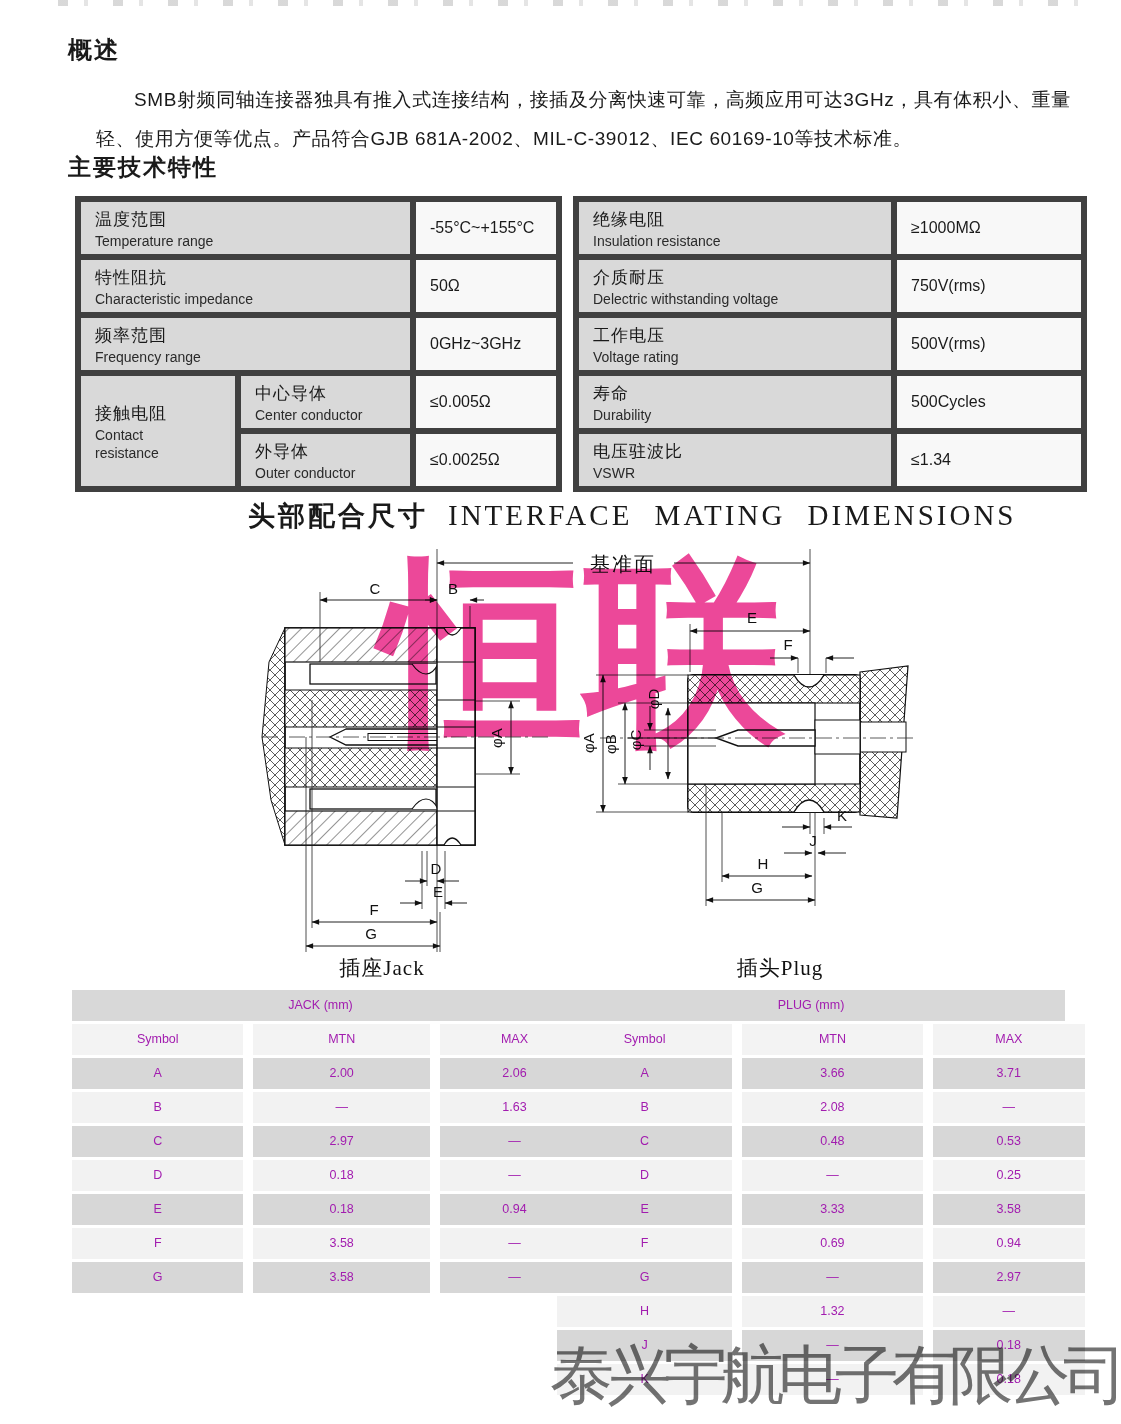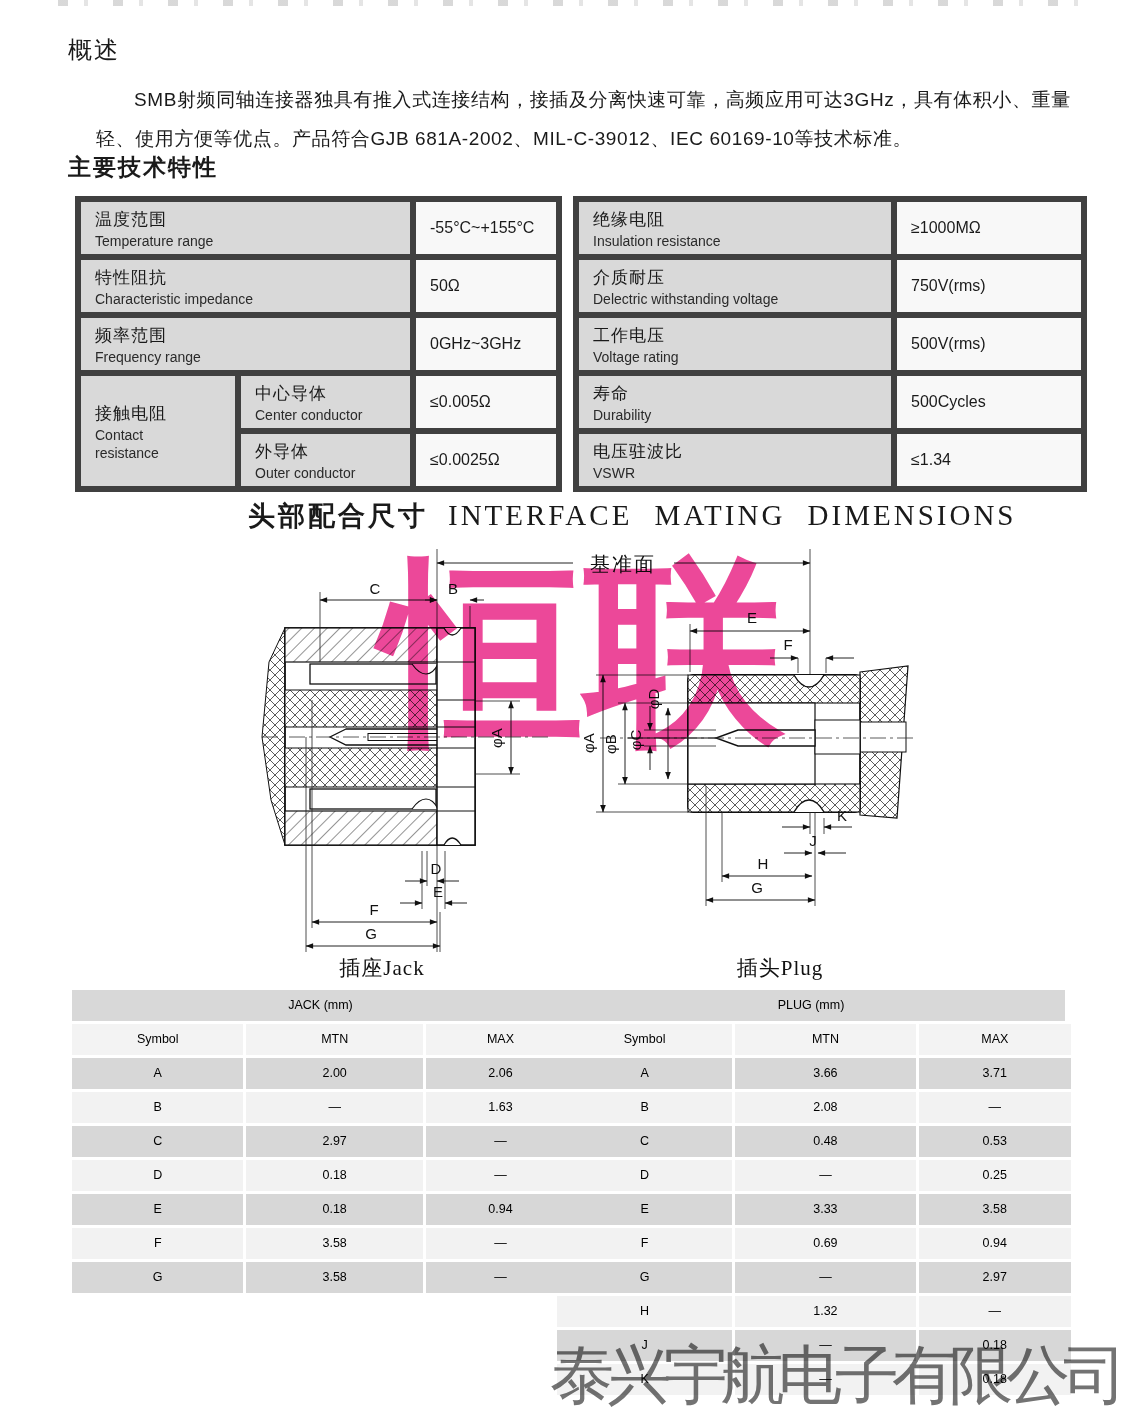--- a/index.html
+++ b/index.html
@@ -8,7 +8,7 @@
   
   .cutstrip{position:absolute;top:0;left:58px;width:1035px;height:6px;opacity:.55;
     background:repeating-linear-gradient(90deg,#b9b9b9 0 10px,transparent 10px 26px,#cfcfcf 26px 30px,transparent 30px 55px);}
-  .h1{position:absolute;left:68px;top:34px;font-size:24px;font-weight:normal;letter-spacing:2px;}
+  .h1{position:absolute;left:68px;top:34px;font-size:24px;font-weight:bold;letter-spacing:2px;}
   .para{position:absolute;left:68px;top:80px;width:995px;font-size:19px;line-height:39px;
         text-indent:38px;letter-spacing:.6px;margin-left:28px;}
   .h2{position:absolute;left:68px;top:152px;font-size:23px;font-weight:bold;letter-spacing:2px;}

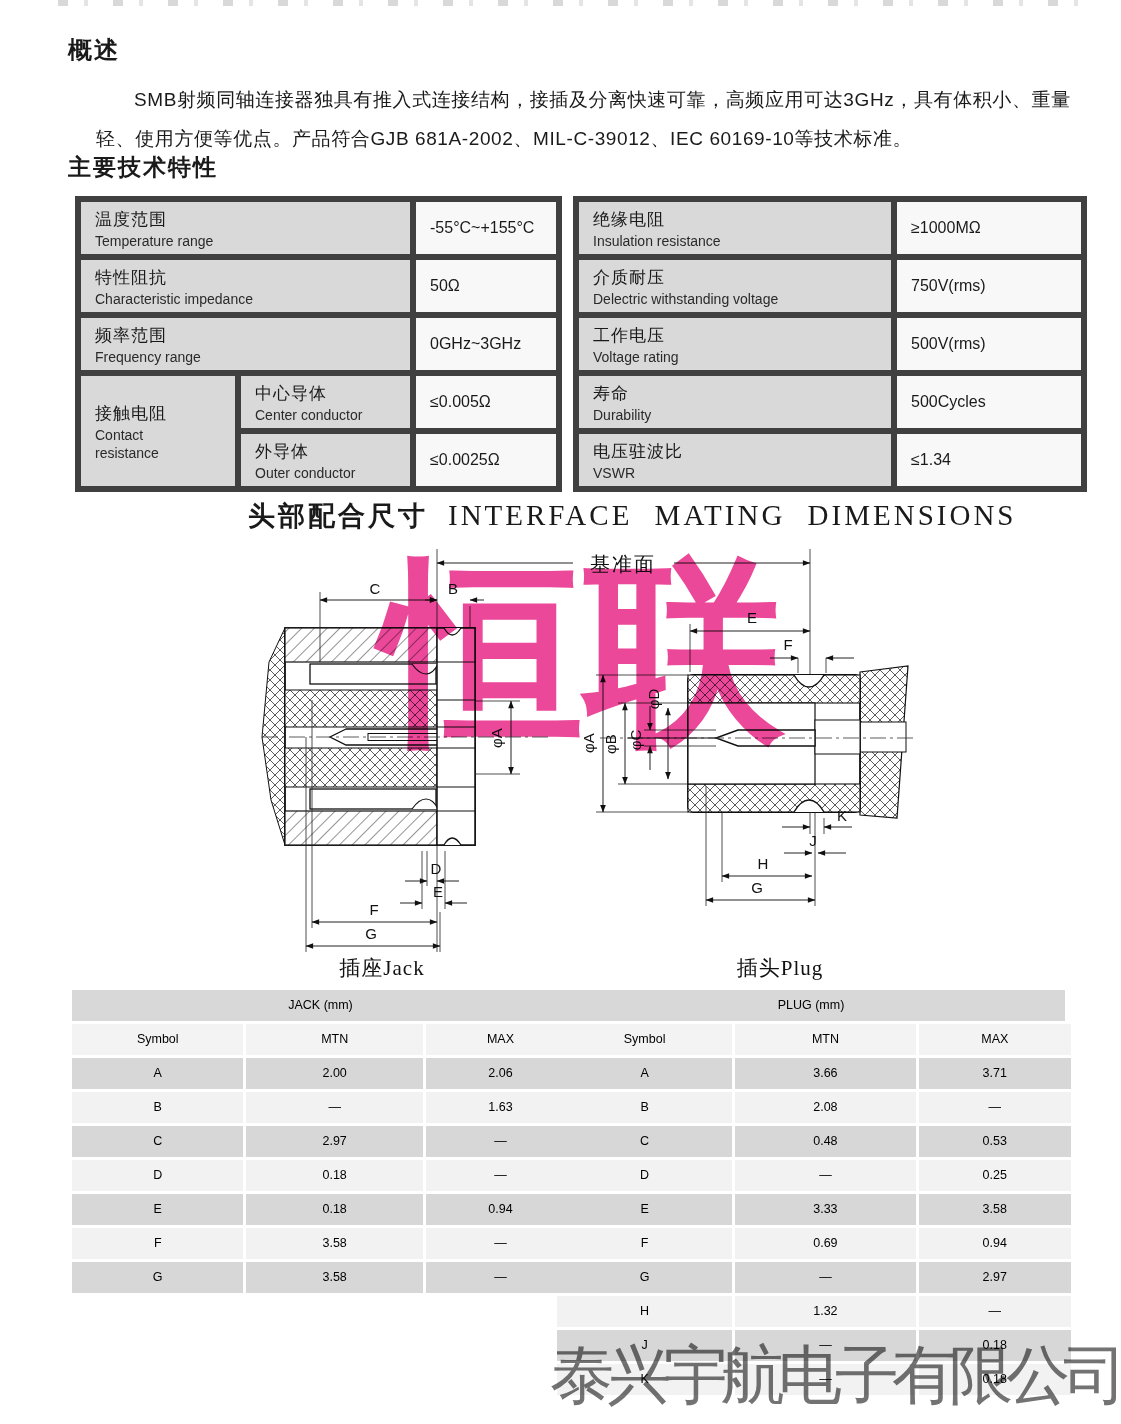--- a/index.html
+++ b/index.html
@@ -37,7 +37,7 @@
      letter-spacing:-7px;z-index:6;mix-blend-mode:multiply;font-family:"Liberation Serif",serif;white-space:nowrap;}
 
   
-  .dimtable{position:absolute;top:990px;z-index:2;font-size:12.5px;color:#000000;}
+  .dimtable{position:absolute;top:990px;z-index:2;font-size:12.5px;color:#a21caf;}
   .dt-title{height:31px;line-height:31px;text-align:center;background:#d8d8d8;margin-bottom:3px;}
   .dt-row{display:grid;grid-template-columns:34.5% 35.5% 30%;column-gap:3px;margin-bottom:3px;}
   .dt-row .c{height:31px;line-height:31px;text-align:center;}

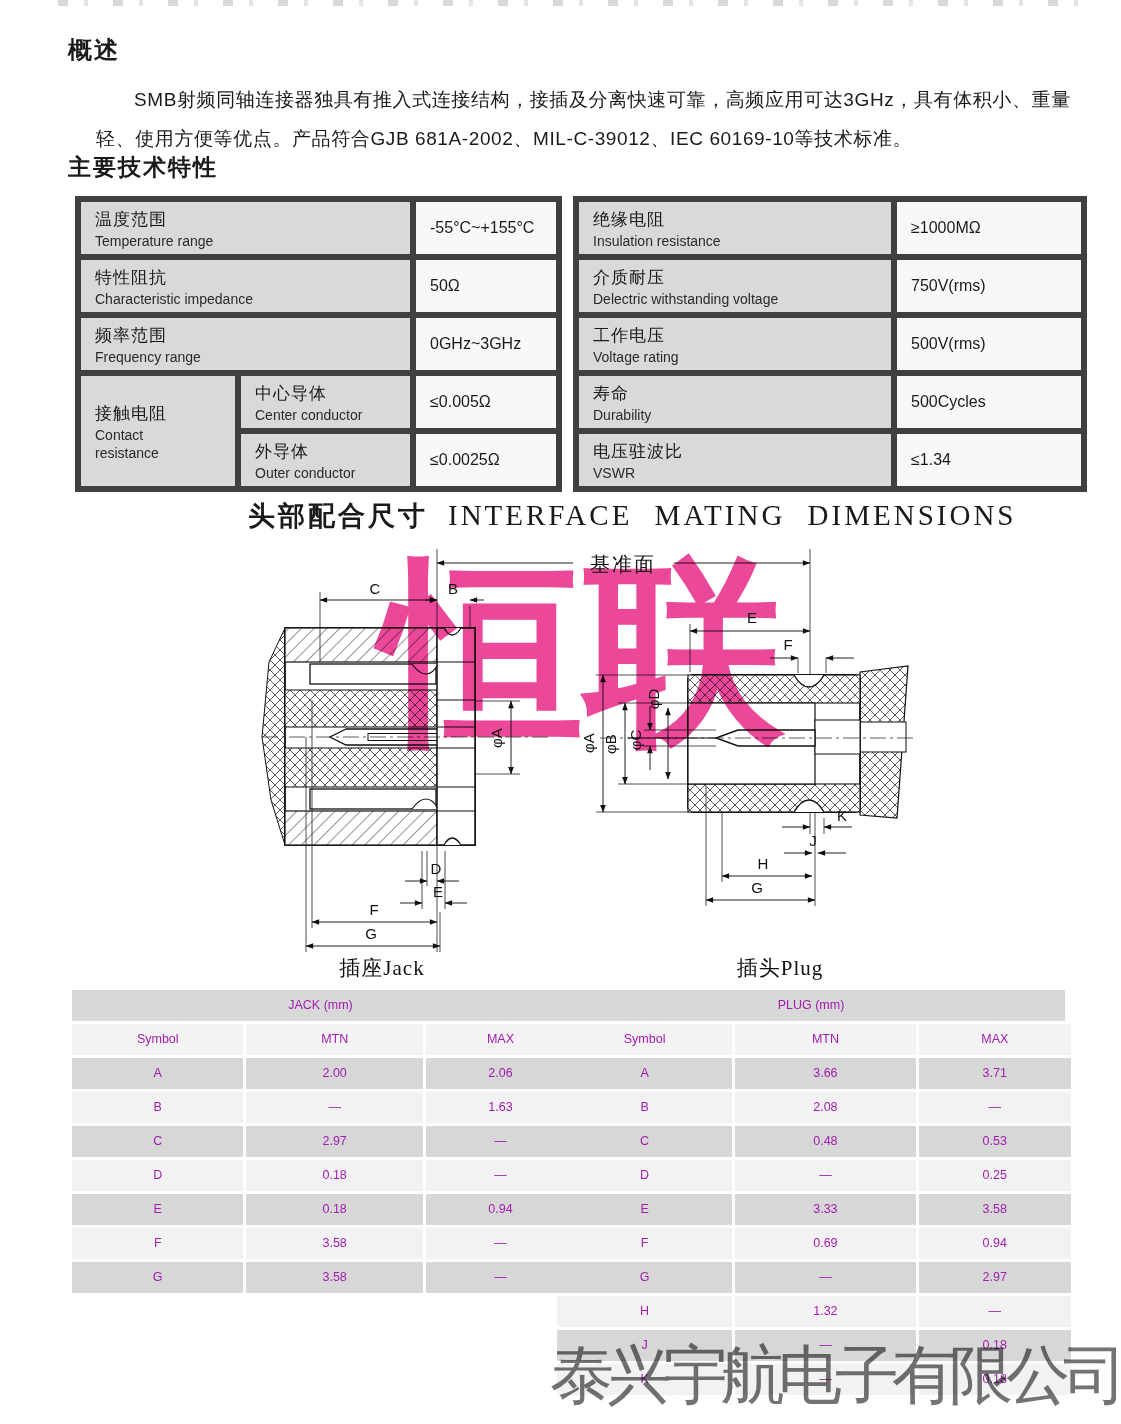--- a/index.html
+++ b/index.html
@@ -39,7 +39,7 @@
   
   .dimtable{position:absolute;top:990px;z-index:2;font-size:12.5px;color:#a21caf;}
   .dt-title{height:31px;line-height:31px;text-align:center;background:#d8d8d8;margin-bottom:3px;}
-  .dt-row{display:grid;grid-template-columns:34.5% 35.5% 30%;column-gap:3px;margin-bottom:3px;}
+  .dt-row{display:grid;grid-template-columns:34.5% 35.5% 30%;column-gap:10px;margin-bottom:3px;}
   .dt-row .c{height:31px;line-height:31px;text-align:center;}
   .dt-head .c{background:#f3f3f3;}
   .rg .c{background:#d7d7d7;}

